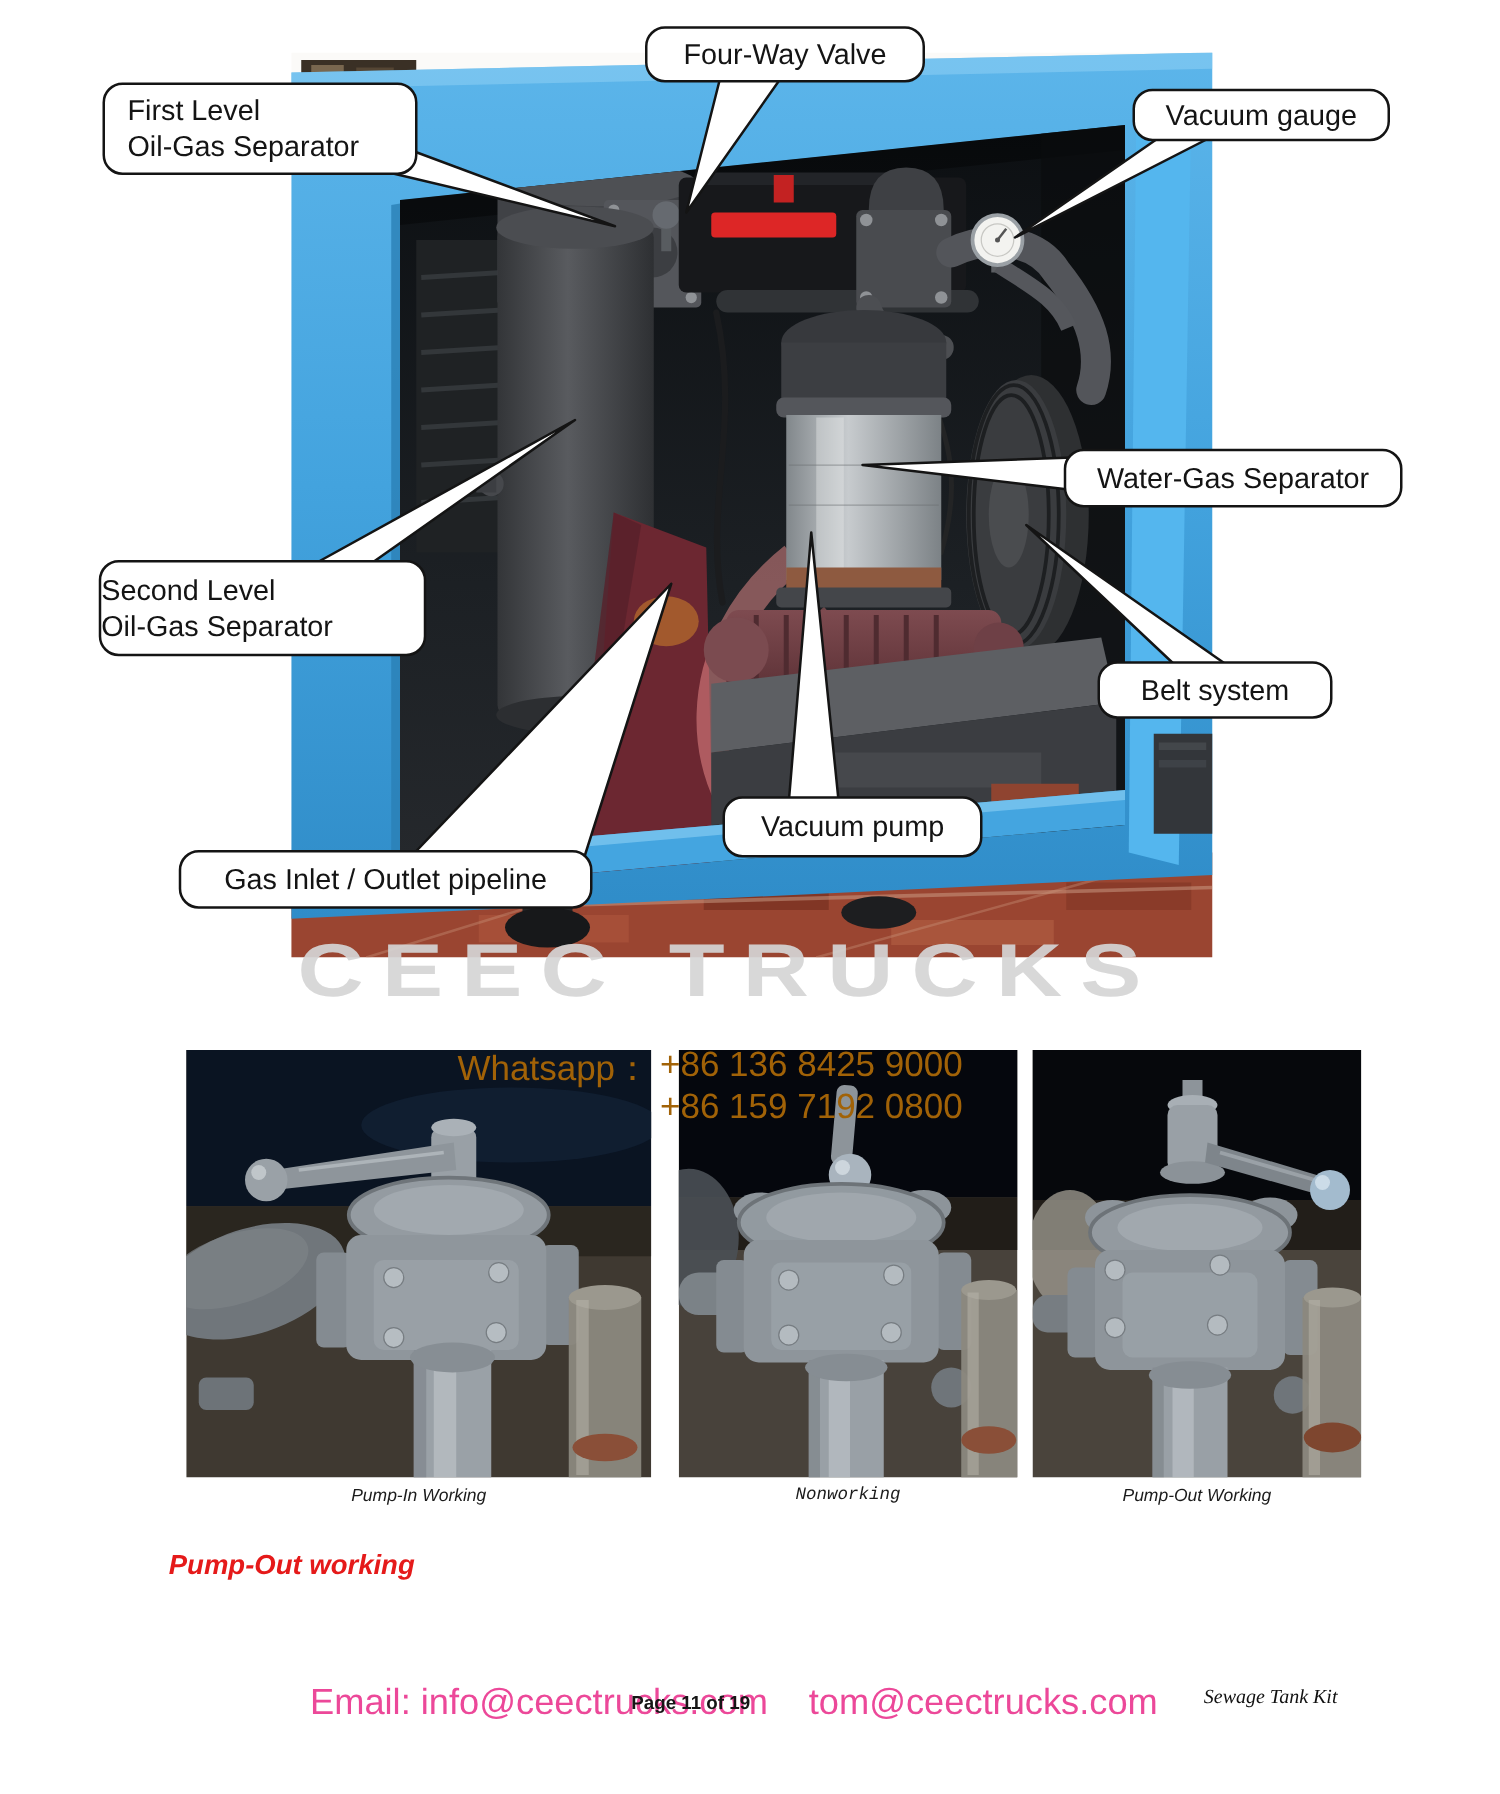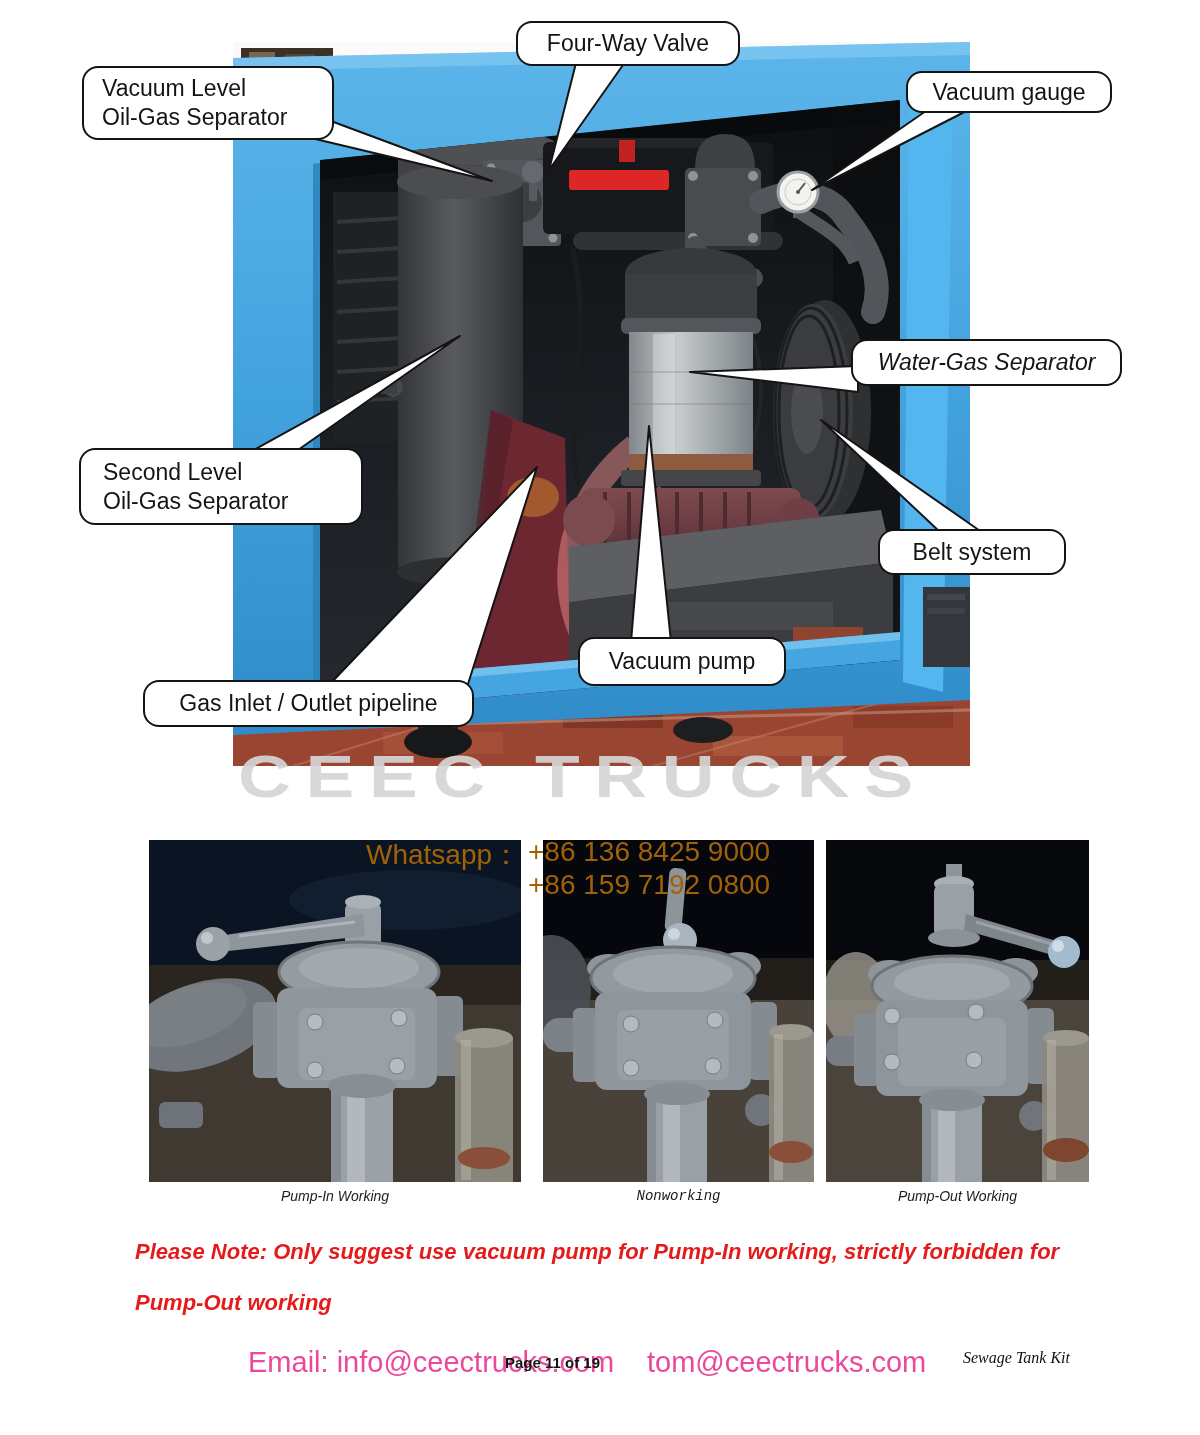--- a/index.html
+++ b/index.html
@@ -293,7 +293,7 @@
     <span>Four-Way Valve</span>
   </div>
   <div class="bubble two b-first">
-    <span class="ln">Vacuum Level</span>
+    <span class="ln">First Level</span>
     <span class="ln">Oil-Gas Separator</span>
   </div>
   <div class="bubble b-gauge">

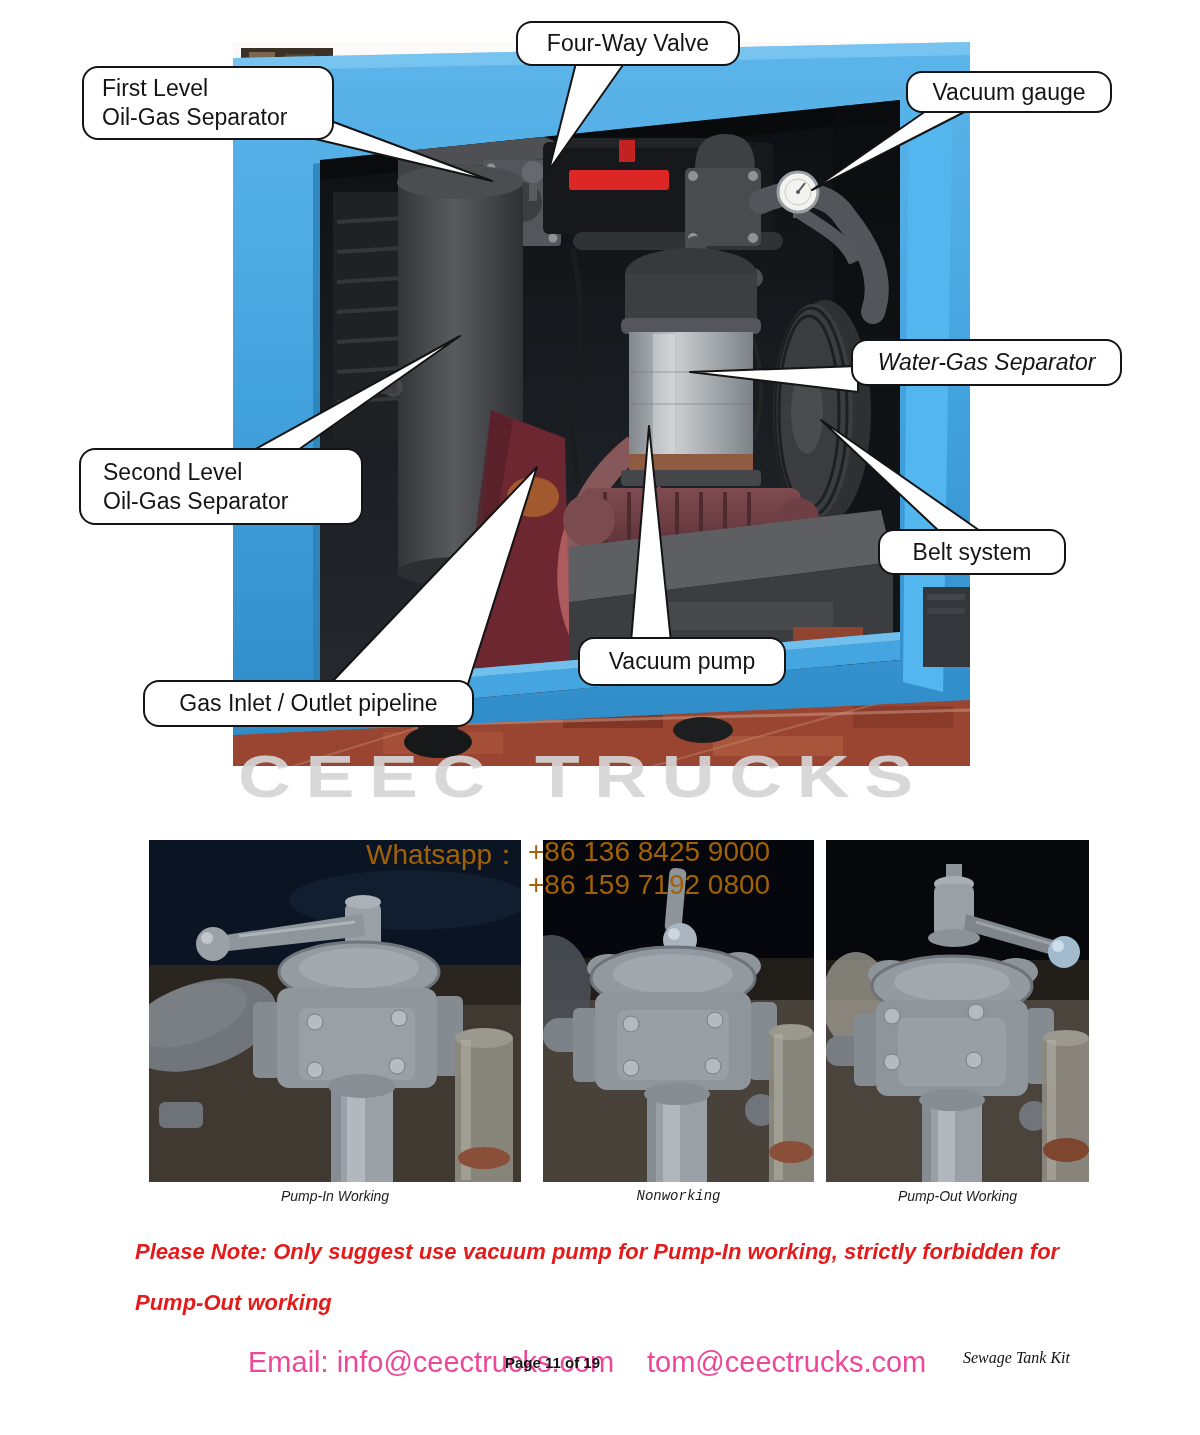--- a/index.html
+++ b/index.html
@@ -24,7 +24,7 @@
   .b-fourway{left:516px;top:21px;width:220px;height:41px;}
   .b-first  {left:82px; top:66px; width:230px;height:70px;padding-left:18px;}
   .b-gauge  {left:906px;top:71px; width:202px;height:38px;}
-  .b-water  {left:851px;top:339px;width:267px;height:43px;font-style:italic;}
+  .b-water  {left:851px;top:359px;width:267px;height:43px;}
   .b-second {left:79px; top:448px;width:258px;height:73px;padding-left:22px;}
   .b-belt   {left:878px;top:529px;width:184px;height:42px;}
   .b-vpump  {left:578px;top:637px;width:204px;height:45px;justify-content:center;}

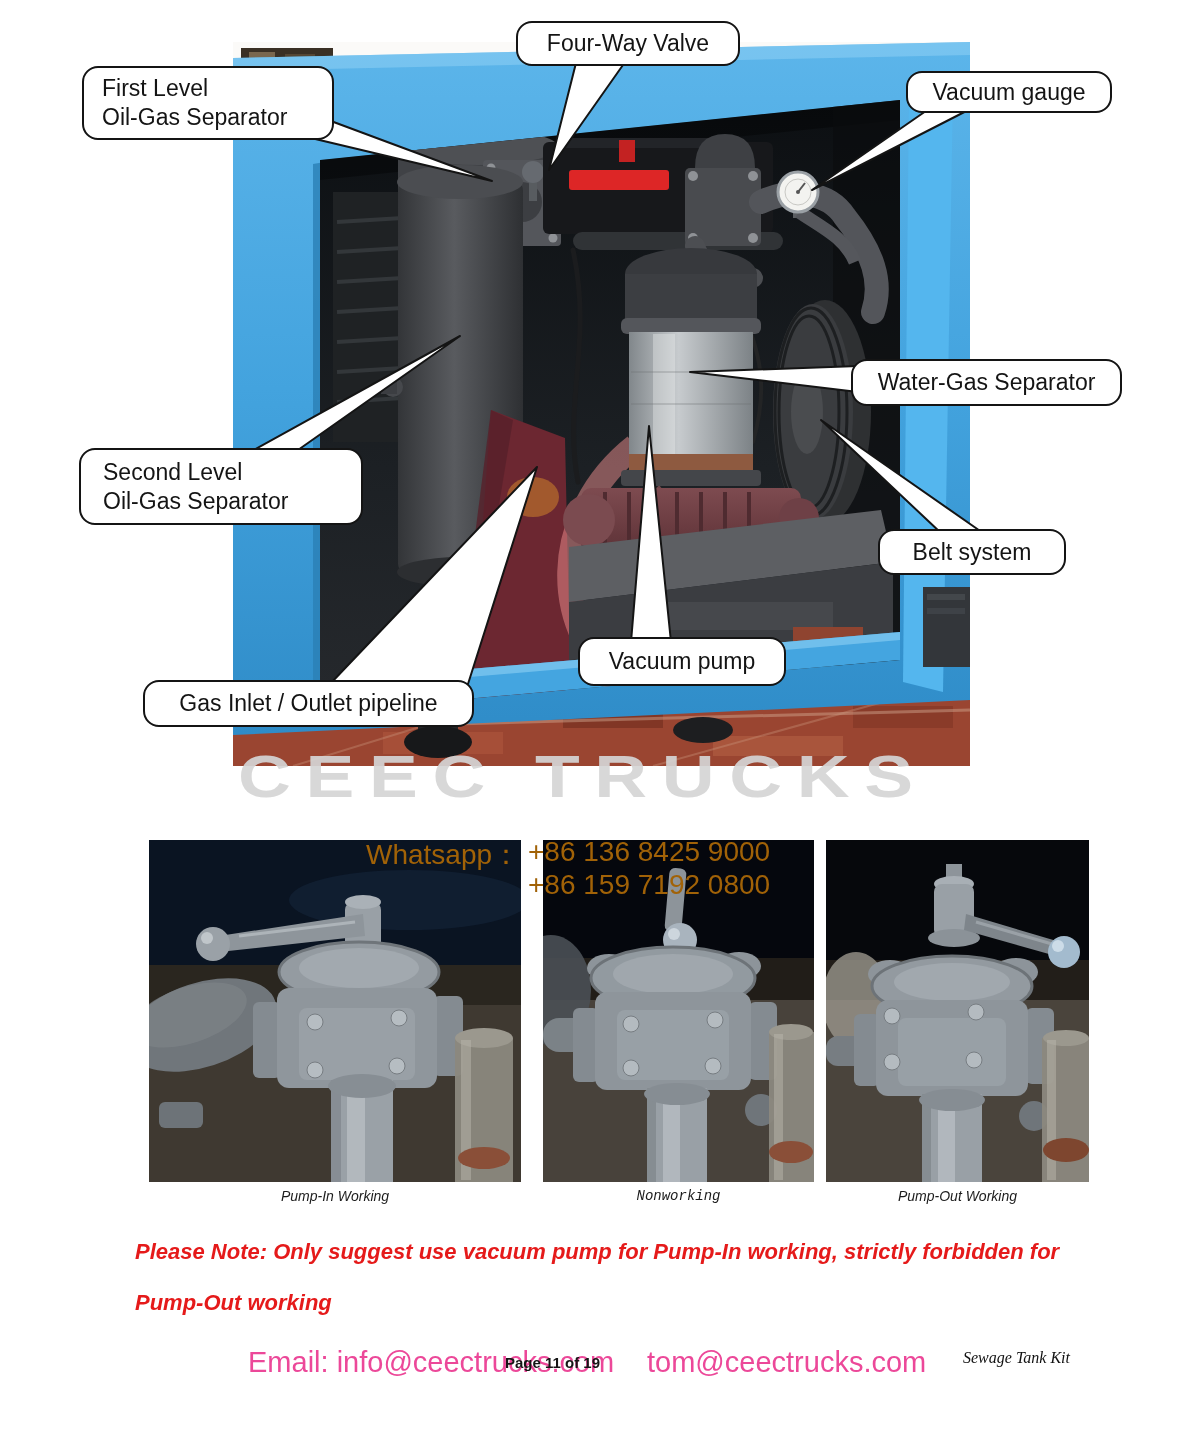--- a/index.html
+++ b/index.html
@@ -25,7 +25,7 @@
   .b-first  {left:82px; top:66px; width:230px;height:70px;padding-left:18px;}
   .b-gauge  {left:906px;top:71px; width:202px;height:38px;}
   .b-water  {left:851px;top:359px;width:267px;height:43px;}
-  .b-second {left:79px; top:448px;width:258px;height:73px;padding-left:22px;}
+  .b-second {left:79px; top:448px;width:258px;height:73px;}
   .b-belt   {left:878px;top:529px;width:184px;height:42px;}
   .b-vpump  {left:578px;top:637px;width:204px;height:45px;justify-content:center;}
   .b-gas    {left:143px;top:680px;width:327px;height:43px;}

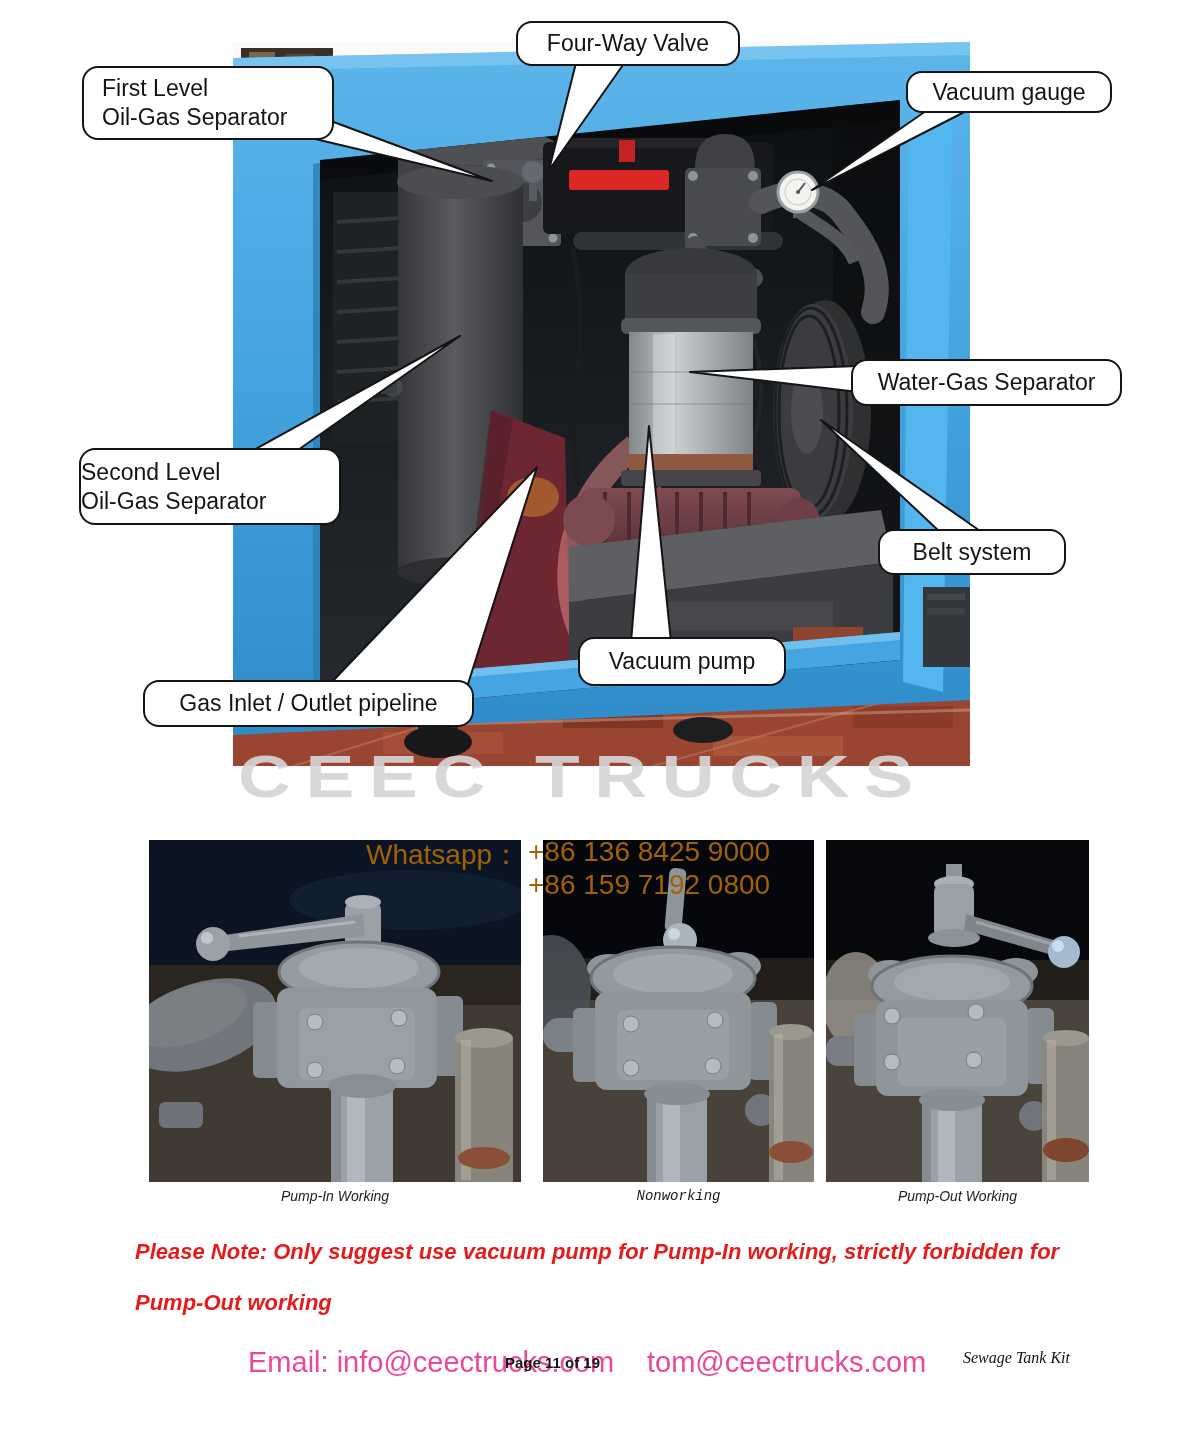--- a/index.html
+++ b/index.html
@@ -467,7 +467,6 @@
   </figure>
 
   <div class="note">
-    <div class="note-line">Please Note: Only suggest use vacuum pump for Pump-In working, strictly forbidden for</div>
     <div class="note-line">Pump-Out working</div>
   </div>
 

